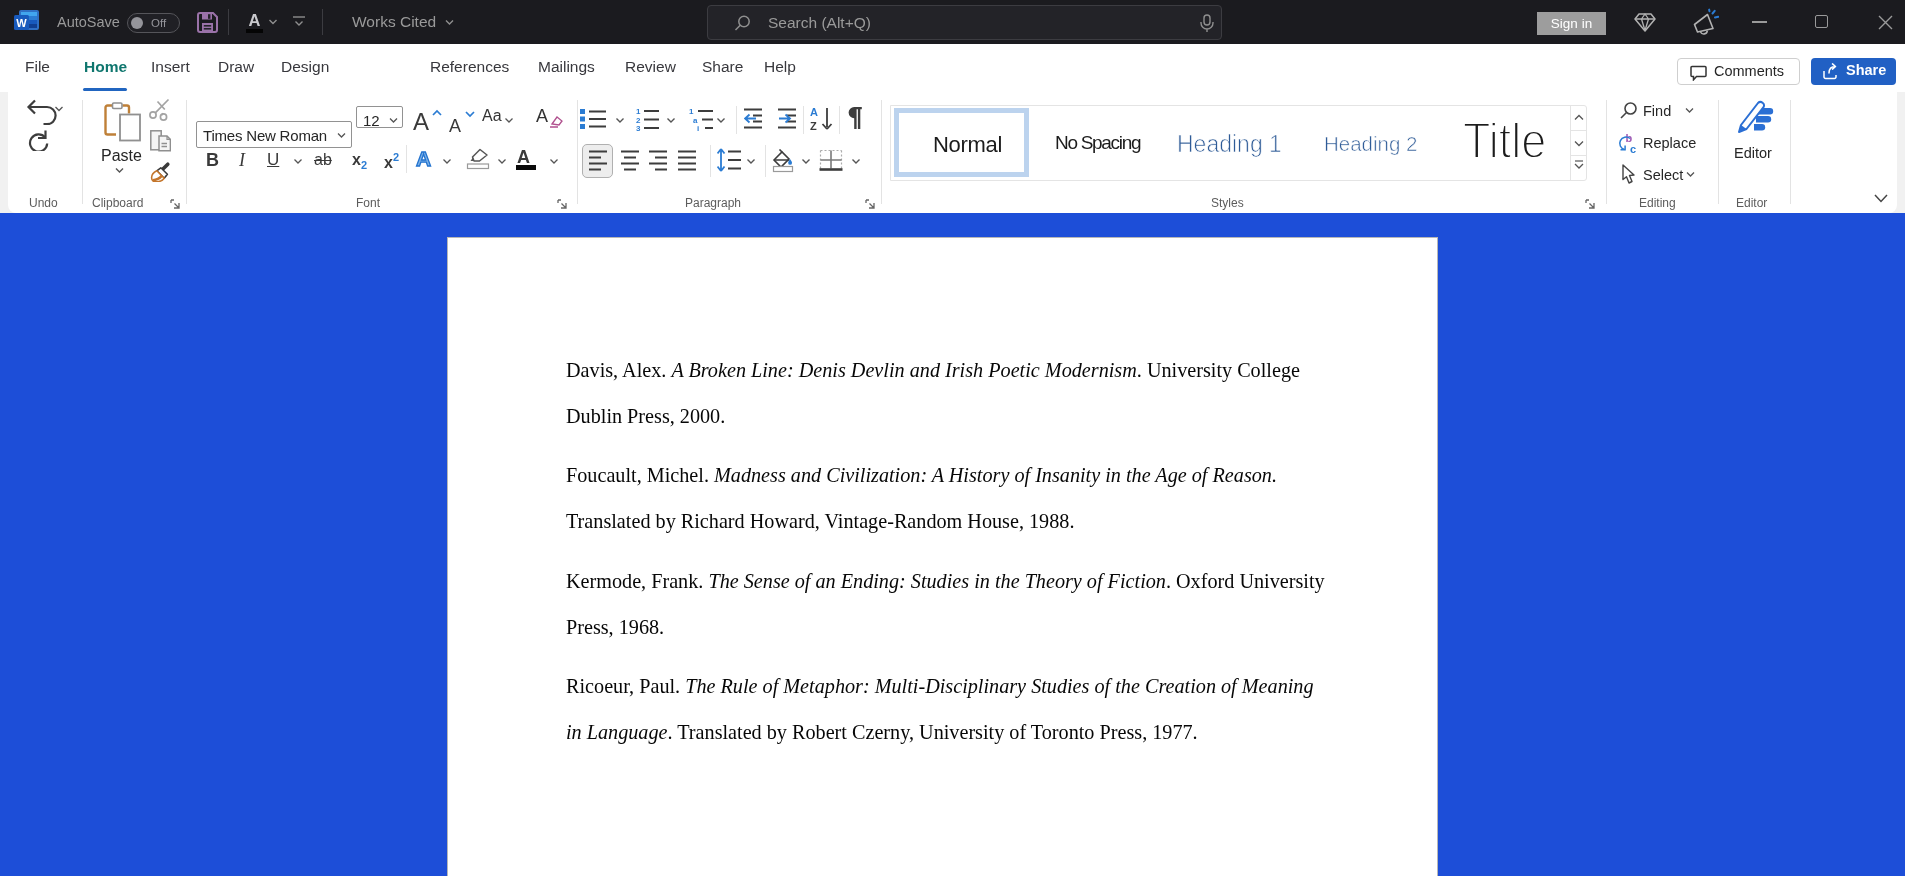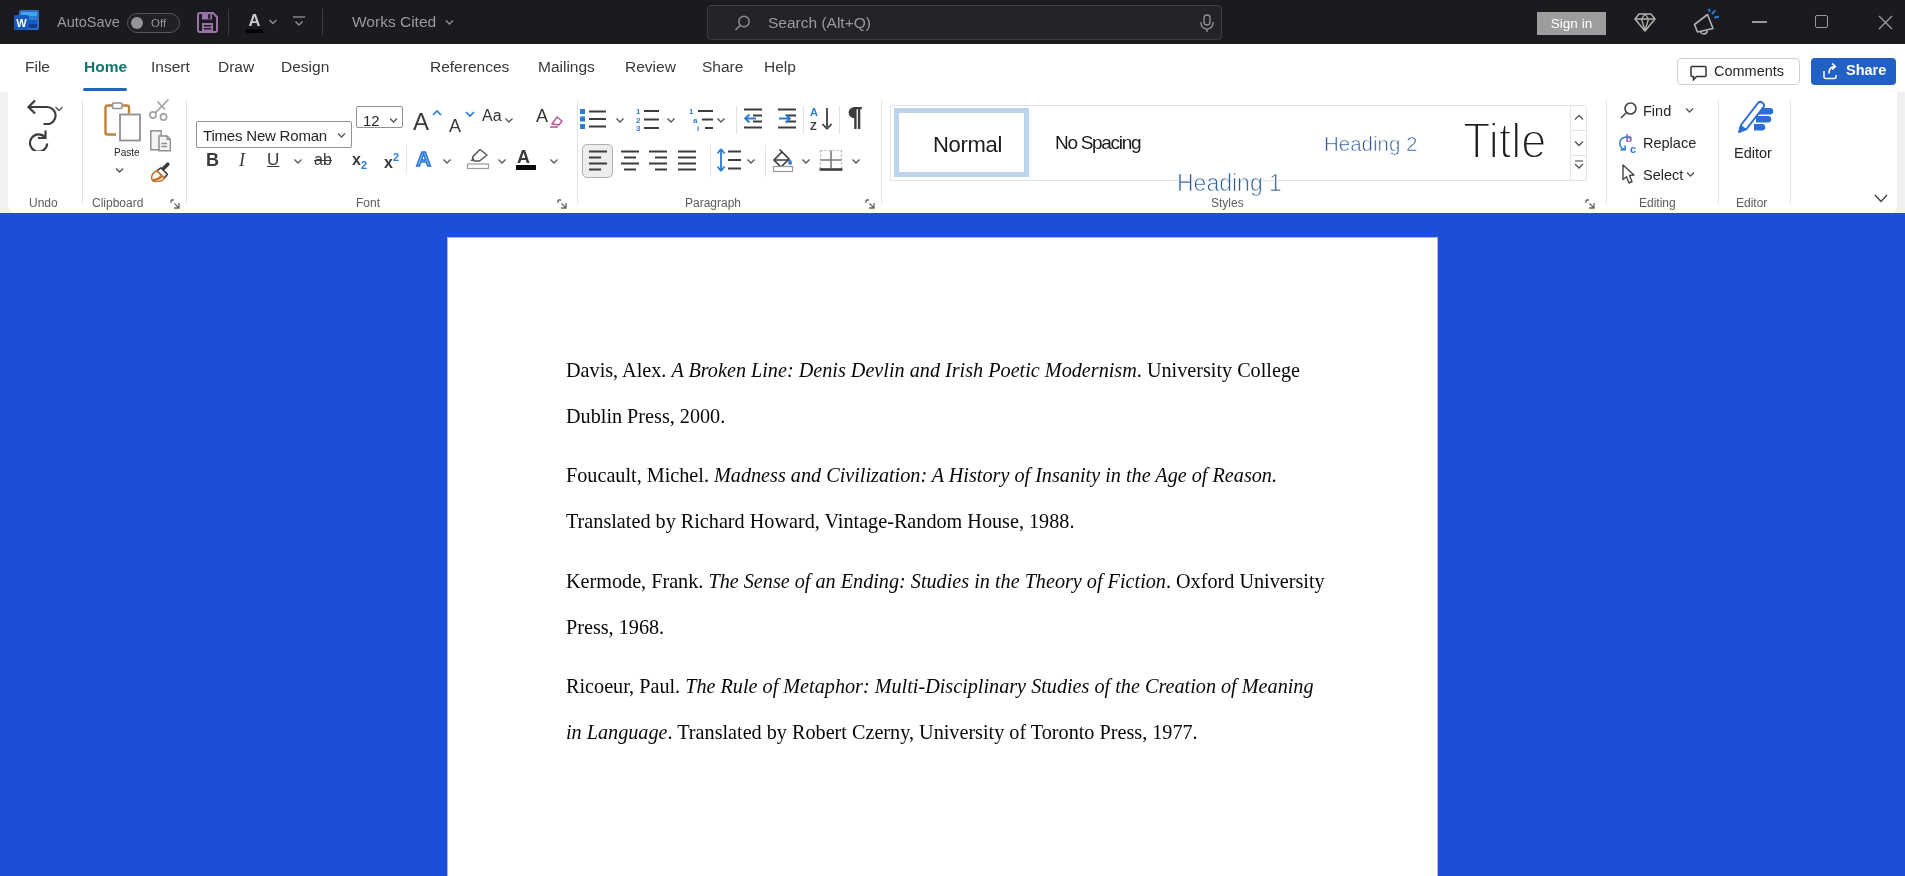--- a/index.html
+++ b/index.html
@@ -168,7 +168,7 @@
     <rect x="9.5" y="1" width="9.5" height="5.5" rx="1.2" fill="#fff" stroke="#909090" stroke-width="1.6"></rect>
     <rect x="17" y="12.5" width="20" height="26" fill="#fff" stroke="#909090" stroke-width="1.8"></rect>
   </svg>
-  <span class="abs" style="left:114px;top:55px;font-size:10px;color:#262626;">Paste</span>
+  <span class="abs" style="left:101px;top:55px;font-size:16px;color:#262626;">Paste</span>
   <svg class="ic" style="left:114px;top:74px;" width="11" height="9" viewBox="0 0 11 9">
         <path d="M2 2.5 L5.5 6 L9 2.5" stroke="#555" stroke-width="1.4" fill="none"></path>
       </svg>

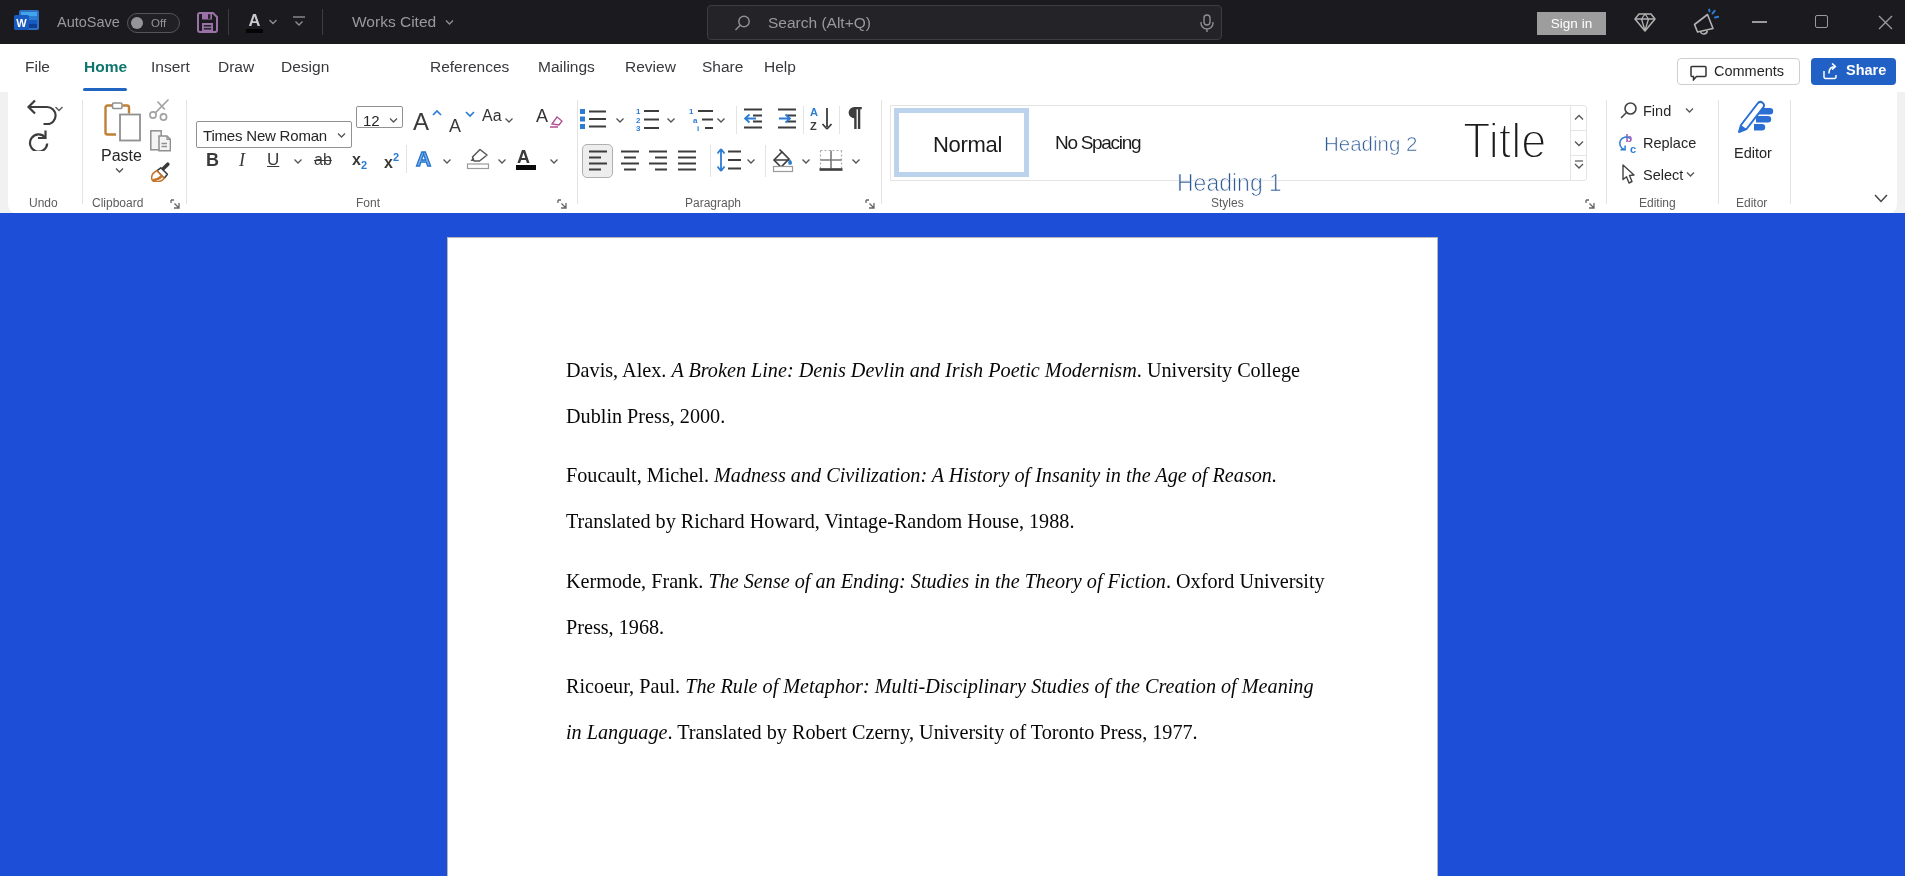--- a/index.html
+++ b/index.html
@@ -397,7 +397,7 @@
   <div class="abs" style="left:894px;top:16px;width:135px;height:69px;border:5px solid #bcd3ee;background:#fff;"></div>
   <span class="abs" style="left:933px;top:40px;font-size:22px;letter-spacing:-0.3px;color:#1c1c1c;">Normal</span>
   <span class="abs" style="left:1055px;top:40px;font-size:19px;letter-spacing:-1.3px;color:#1c1c1c;">No Spacing</span>
-  <span class="abs" style="left:1177px;top:39px;font-size:23px;color:#2e5b97;margin-top:39px;-webkit-text-stroke:0.7px #fff;">Heading 1</span>
+  <span class="abs" style="left:1177px;top:39px;font-size:23px;color:#2e5b97;-webkit-text-stroke:0.7px #fff;">Heading 1</span>
   <span class="abs" style="left:1324px;top:40px;font-size:20.5px;color:#2e5b97;-webkit-text-stroke:0.6px #fff;">Heading 2</span>
   <span class="abs" style="left:1463px;top:20px;font-size:50px;color:#1c1c1c;font-weight:400;-webkit-text-stroke:1.9px #fff;transform:scaleX(0.9);transform-origin:0 0;">Title</span>
   <div class="abs" style="left:1570px;top:13px;width:17px;height:76px;border-left:1px solid #e4e4e4;"></div>

